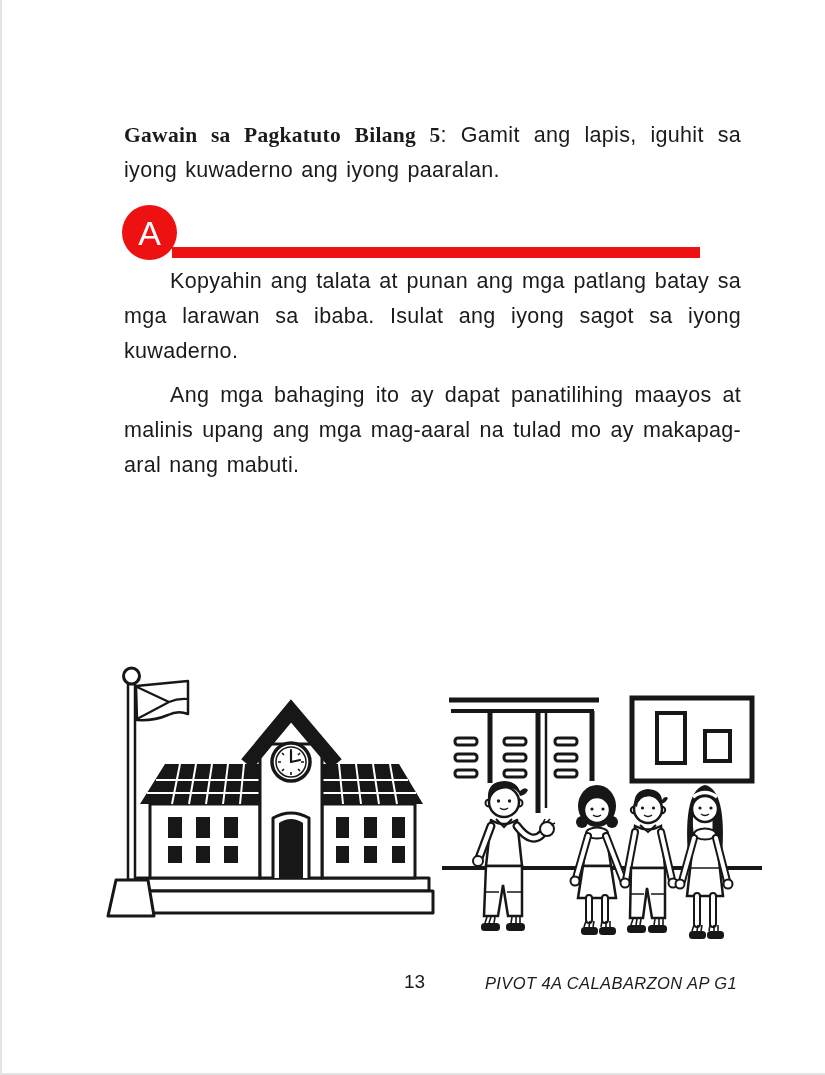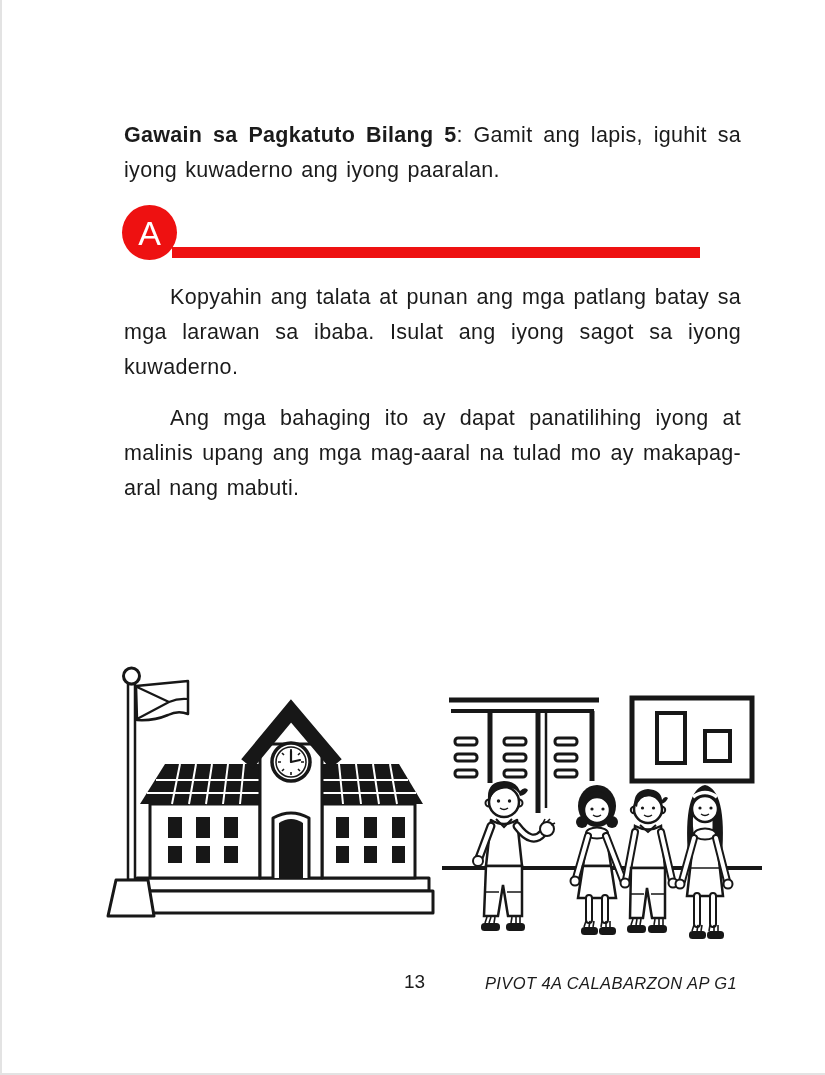--- a/index.html
+++ b/index.html
@@ -13,7 +13,7 @@
     font-size:21.5px;line-height:35px;text-align:justify;
     letter-spacing:0.3px;word-spacing:2px;
   }
-  .lead b{font-weight:bold;}
+  .lead b{font-weight:bold;font-family:Liberation Serif, serif;}
   .marker-row{position:absolute;left:120px;top:205px;width:578px;height:56px;}
   .marker-circle{
     position:absolute;left:0;top:0;width:55px;height:55px;border-radius:50%;

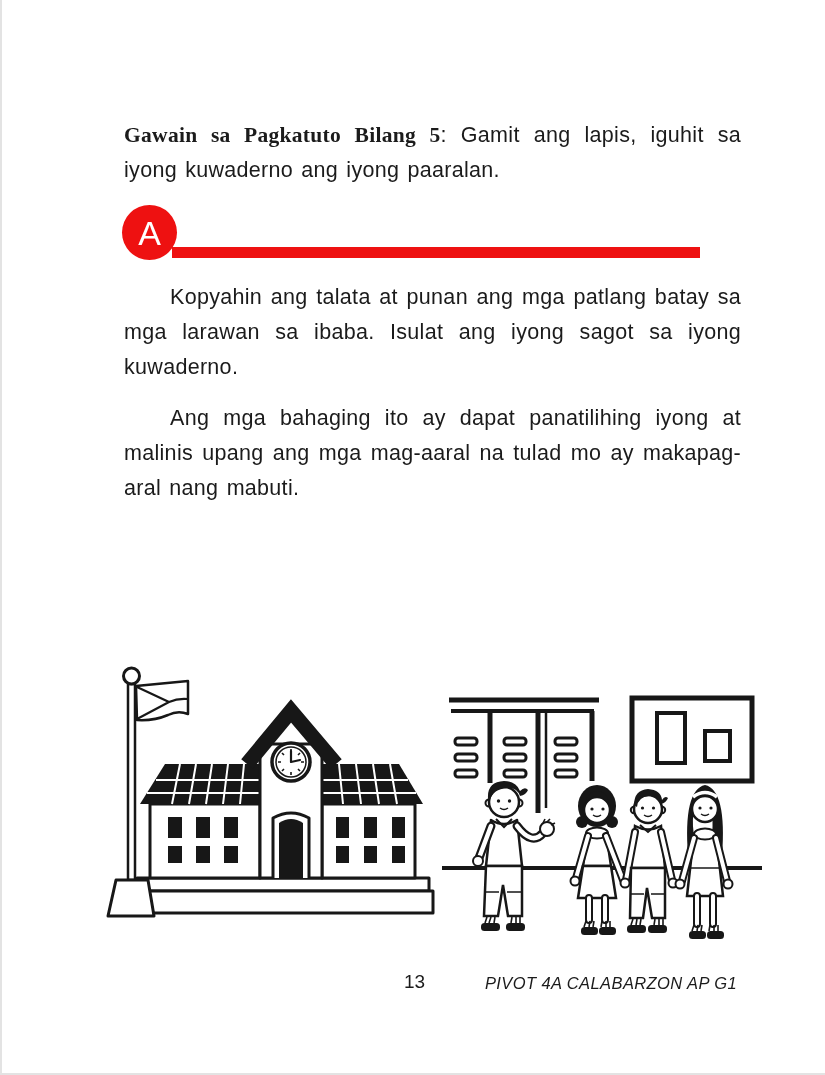--- a/index.html
+++ b/index.html
@@ -26,7 +26,7 @@
     font-size:21.5px;line-height:35px;text-align:justify;
     letter-spacing:0.3px;word-spacing:2px;
   }
-  .bodytext p{margin:16px 0 9px 0;text-indent:46px;}
+  .bodytext p{margin:0 0 9px 0;text-indent:46px;}
   .figures{position:absolute;left:88px;top:658px;width:680px;height:305px;}
   .fig-school{position:absolute;left:0;top:0;}
   .fig-students{position:absolute;left:352px;top:20px;}

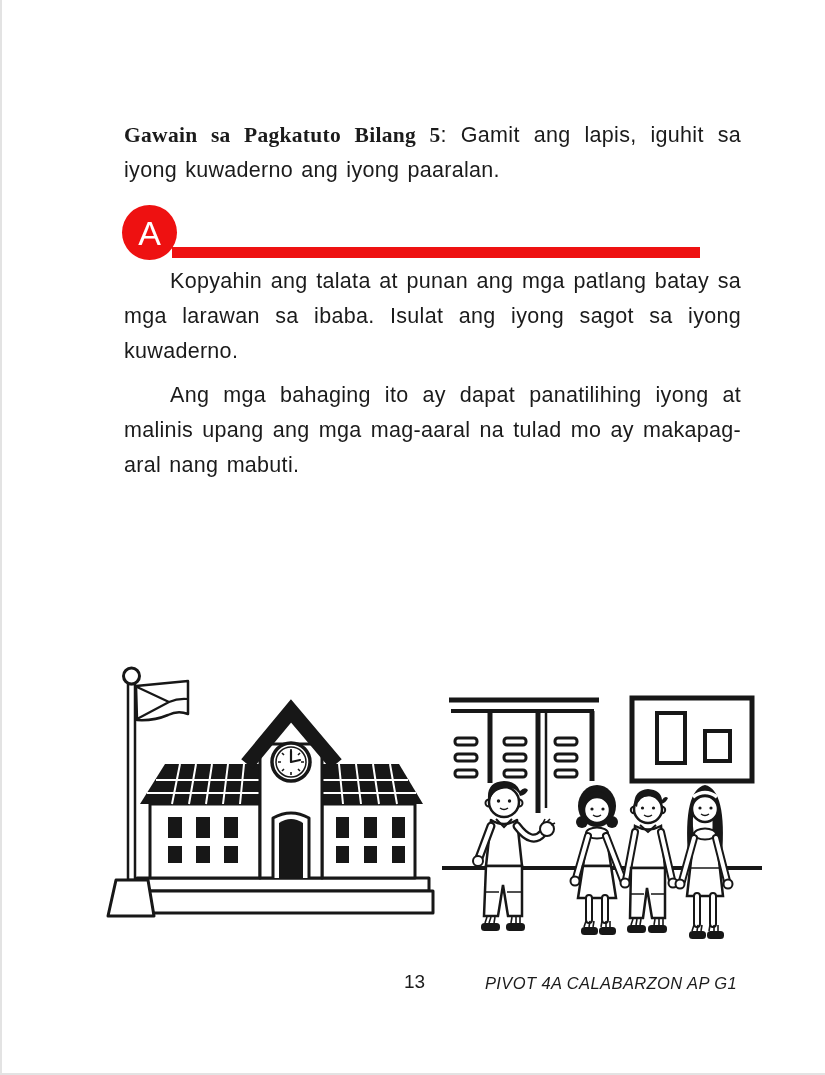--- a/index.html
+++ b/index.html
@@ -47,7 +47,7 @@
 
   <div class="bodytext">
     <p>Kopyahin ang talata at punan ang mga patlang batay sa mga larawan sa ibaba. Isulat ang iyong sagot sa iyong kuwaderno.</p>
-    <p>Ang mga bahaging ito ay dapat panatilihing iyong at malinis upang ang mga mag-aaral na tulad mo ay makapag-aral nang mabuti.</p>
+    <p>Ang mga bahaging ito ay dapat panatilihing maayos at malinis upang ang mga mag-aaral na tulad mo ay makapag-aral nang mabuti.</p>
   </div>
 
   <div class="figures">

